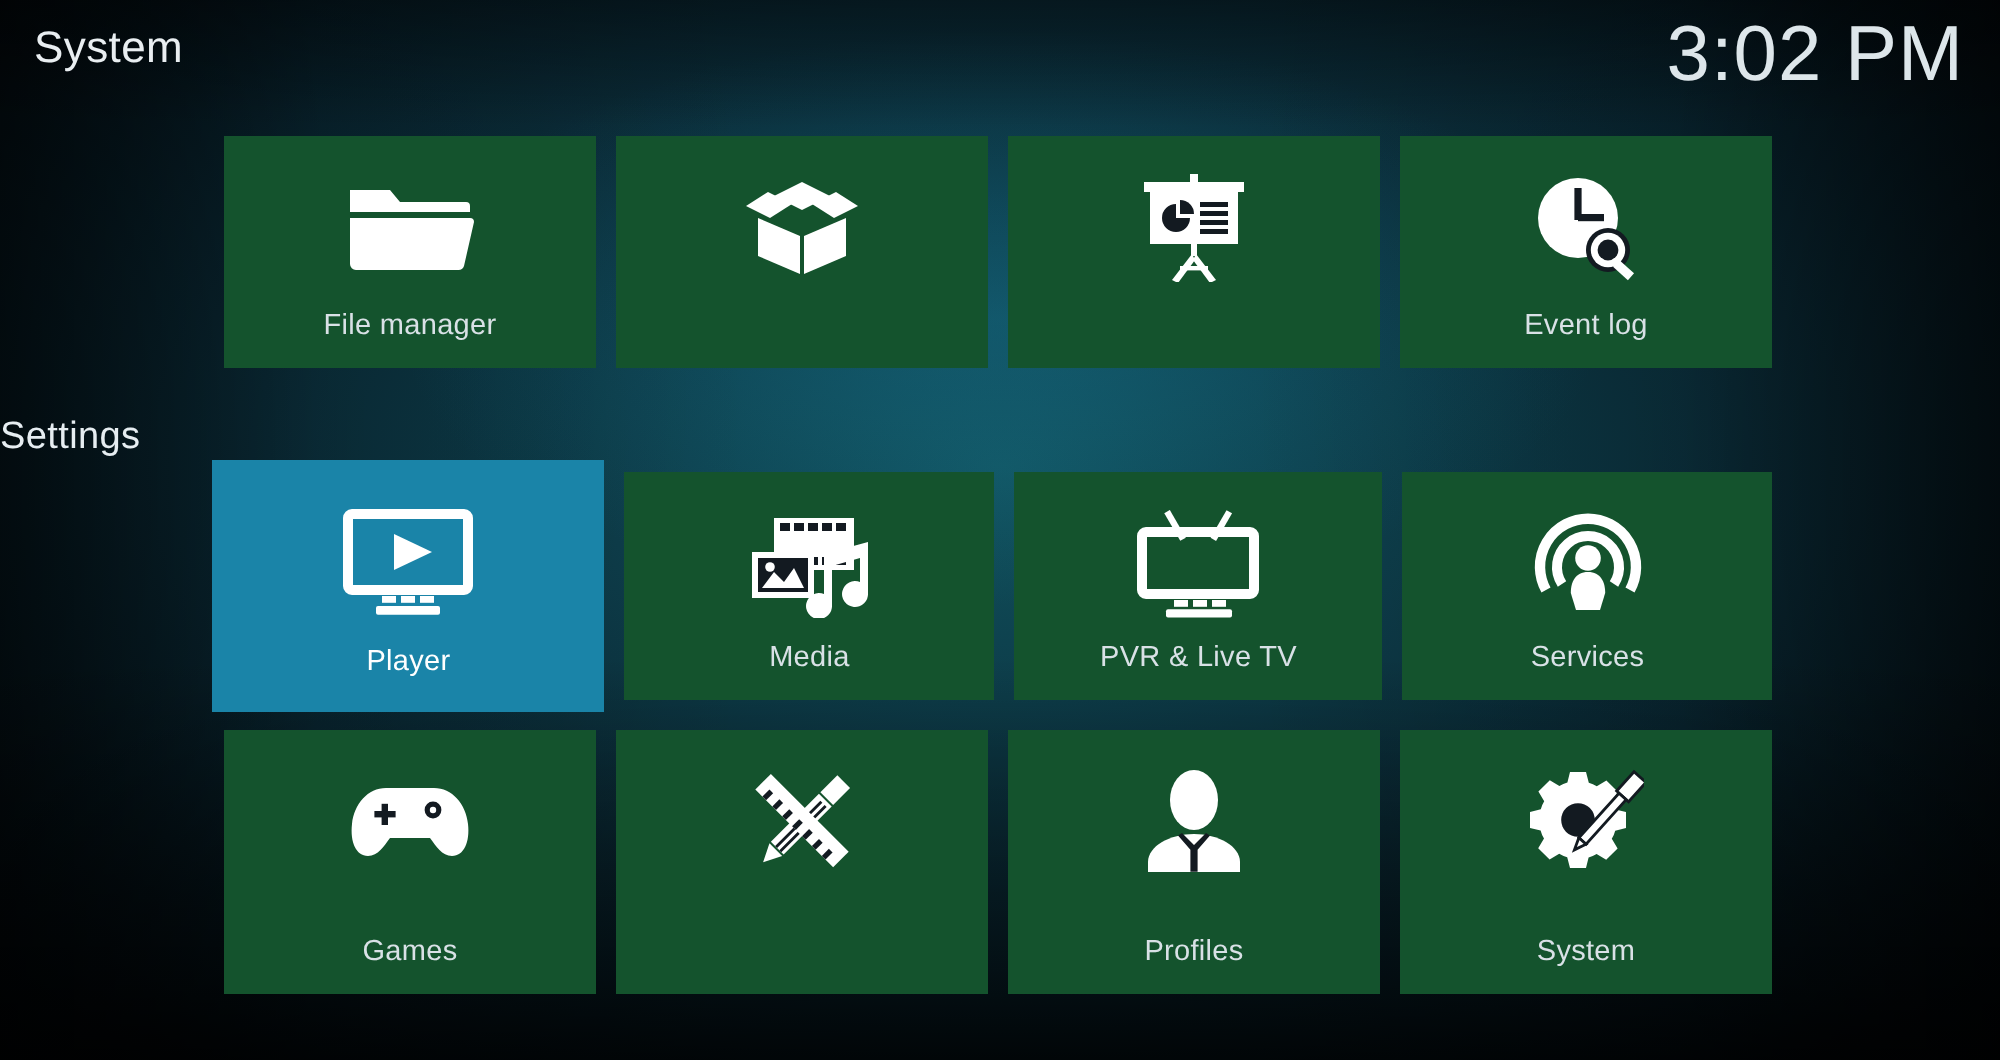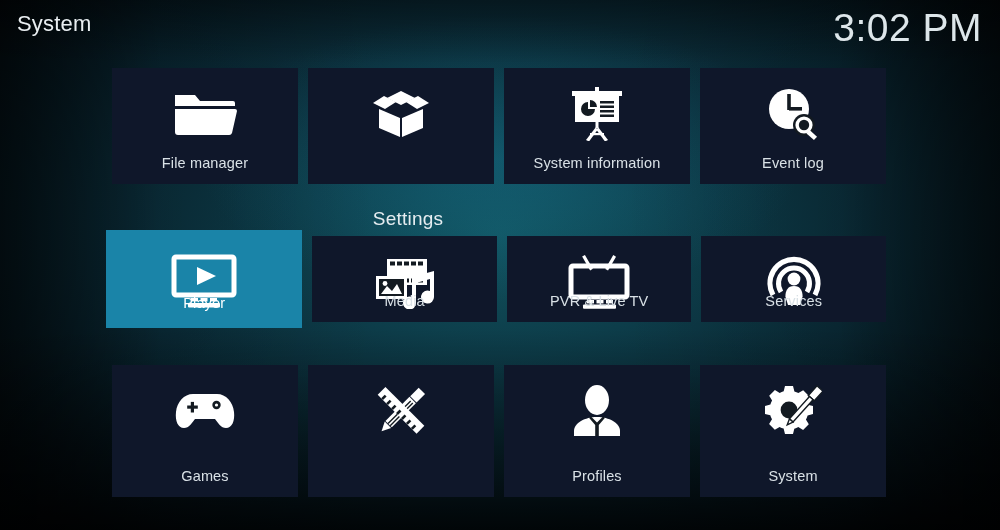--- a/index.html
+++ b/index.html
@@ -62,7 +62,7 @@
   .tile {
     position:relative;
     width:186px; height:100%;
-    background:#0f172a;
+    background:#14532d;
     display:flex; flex-direction:column;
     align-items:center; justify-content:flex-start;
     overflow:hidden;

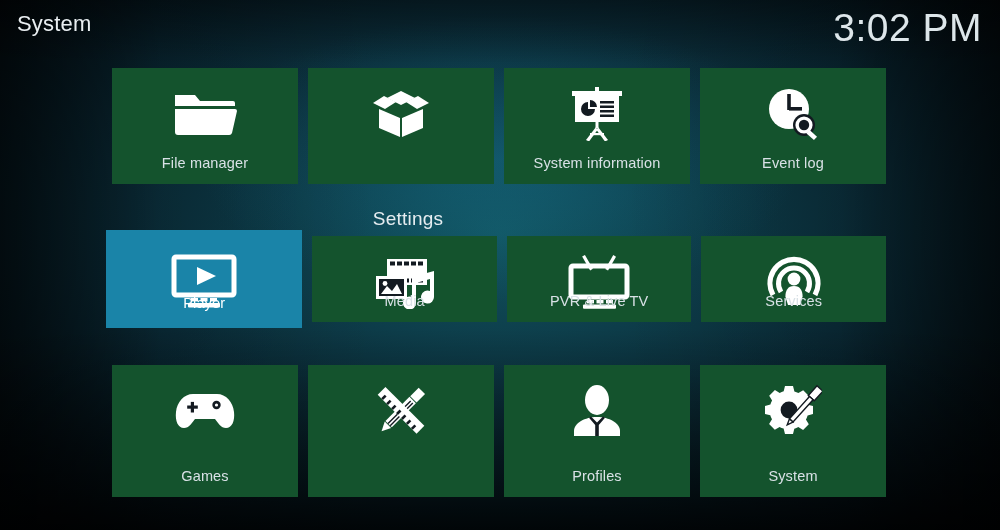--- a/index.html
+++ b/index.html
@@ -156,7 +156,6 @@
           <rect x="22" y="46" width="14" height="2.2" fill="#ffffff"></rect>
         </svg>
       </div>
-      <div class="tile-label">System information</div>
     </div>
 
     <div class="tile">

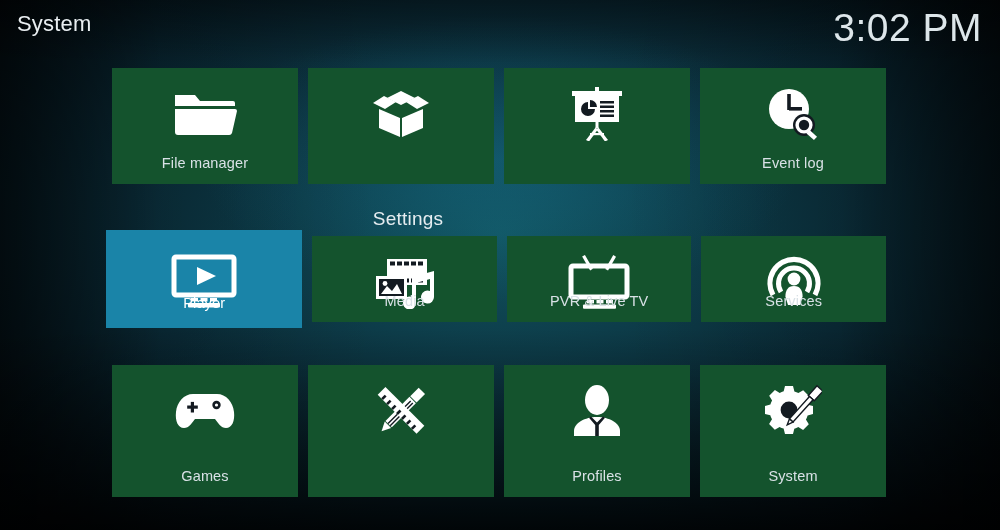--- a/index.html
+++ b/index.html
@@ -95,7 +95,7 @@
   
   #settings-heading {
     position:absolute; left:0; top:208px; width:816px;
-    text-align:center; z-index:5;
+    z-index:5;
     font-size:19px; color:#e6edf1; font-weight:400;
     letter-spacing:0.2px;
   }

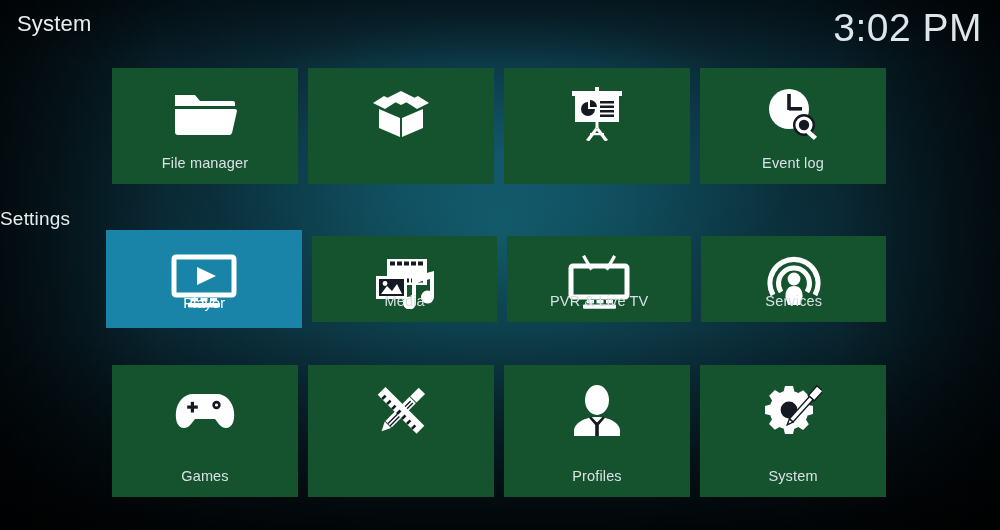--- a/index.html
+++ b/index.html
@@ -56,7 +56,7 @@
     display:flex; gap:10px; z-index:4;
   }
   #row-top    { top:68px;  height:116px; }
-  #row-middle { top:236px; height:86px; }
+  #row-middle { top:236px; height:114px; }
   #row-bottom { top:365px; height:132px; }
 
   .tile {

